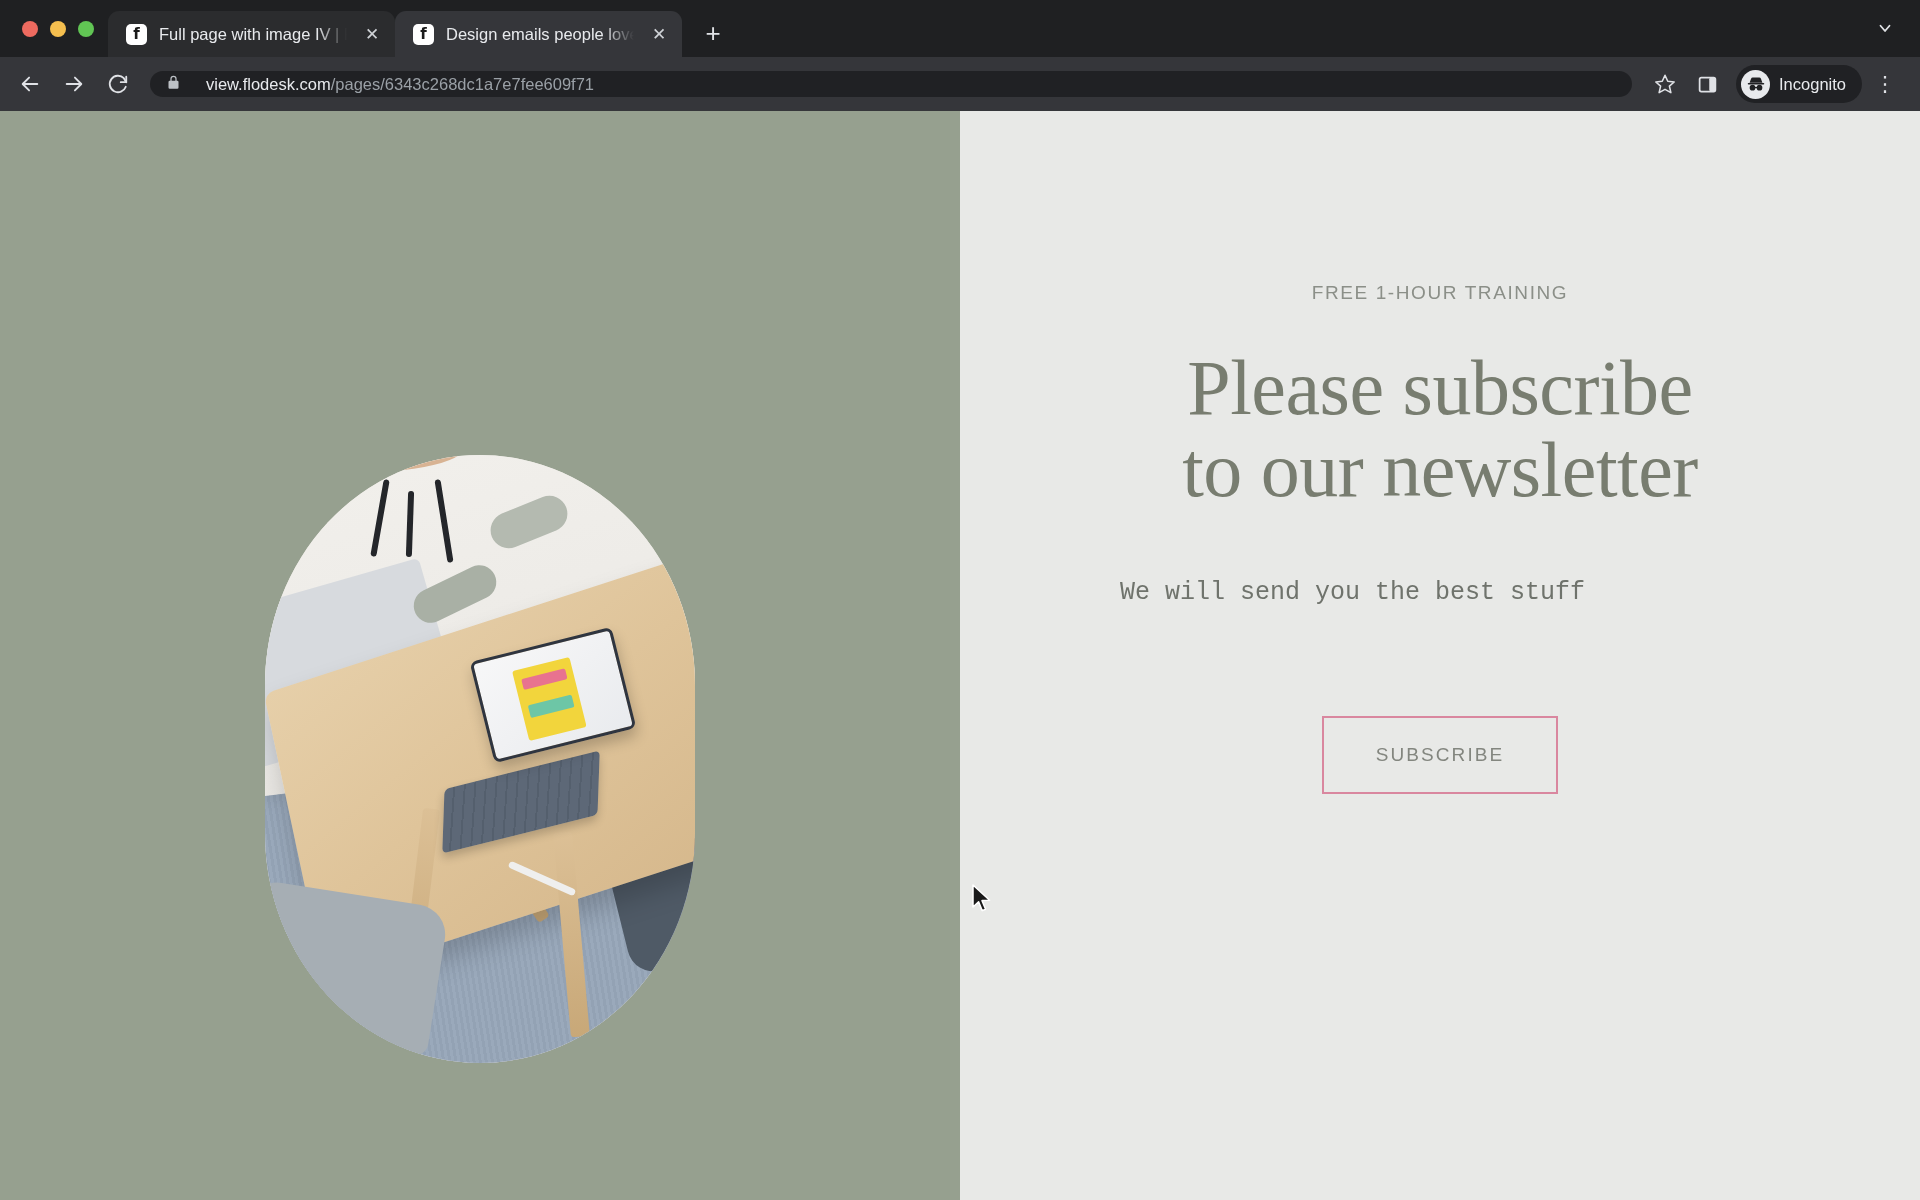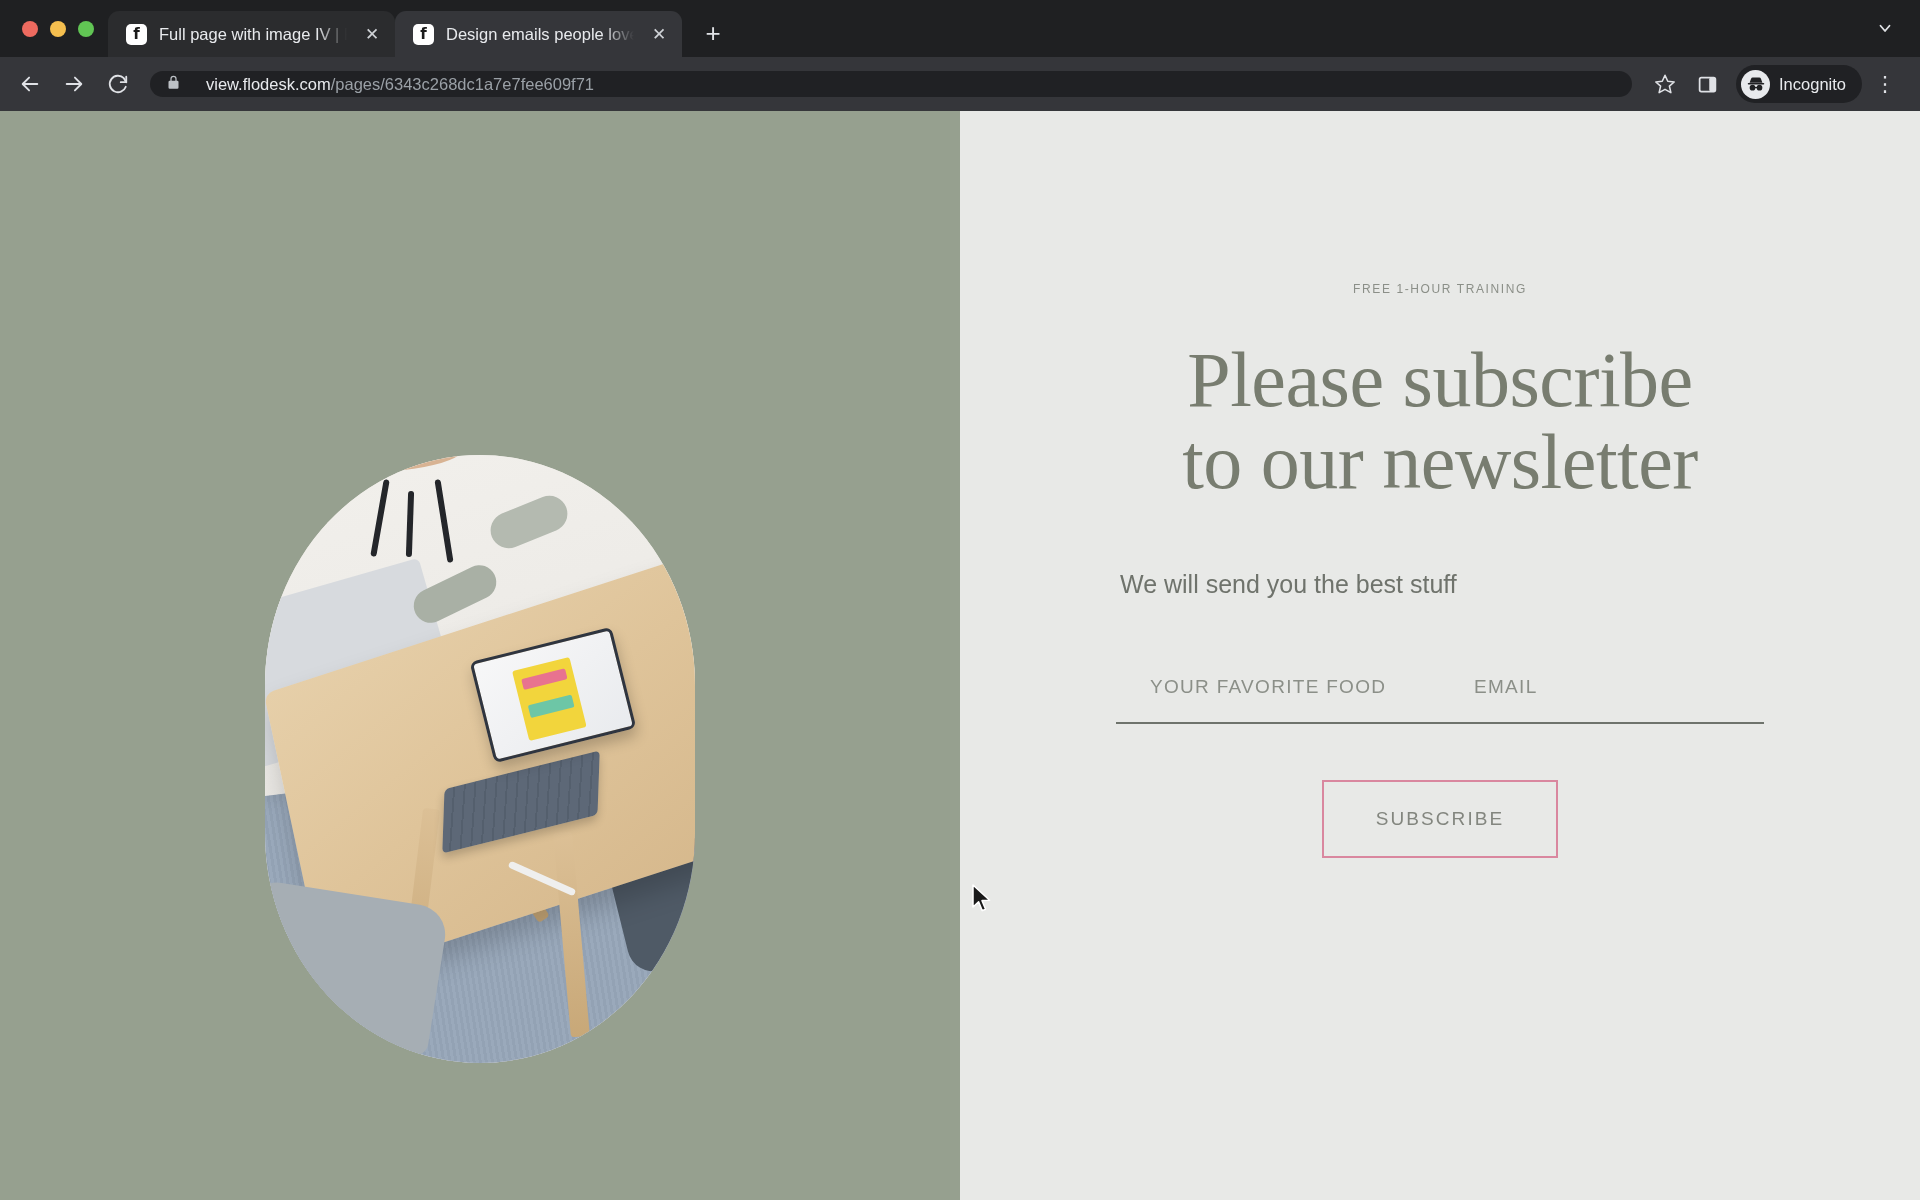--- a/index.html
+++ b/index.html
@@ -233,7 +233,7 @@
     display:flex; flex-direction:column; align-items:center;
   }
   .eyebrow {
-    font-size:12px; letter-spacing:1.6px; color:#8b8f88;
+    font-size:19px; letter-spacing:1.6px; color:#8b8f88;
     font-family:"Liberation Sans", sans-serif;
   }
   .headline {

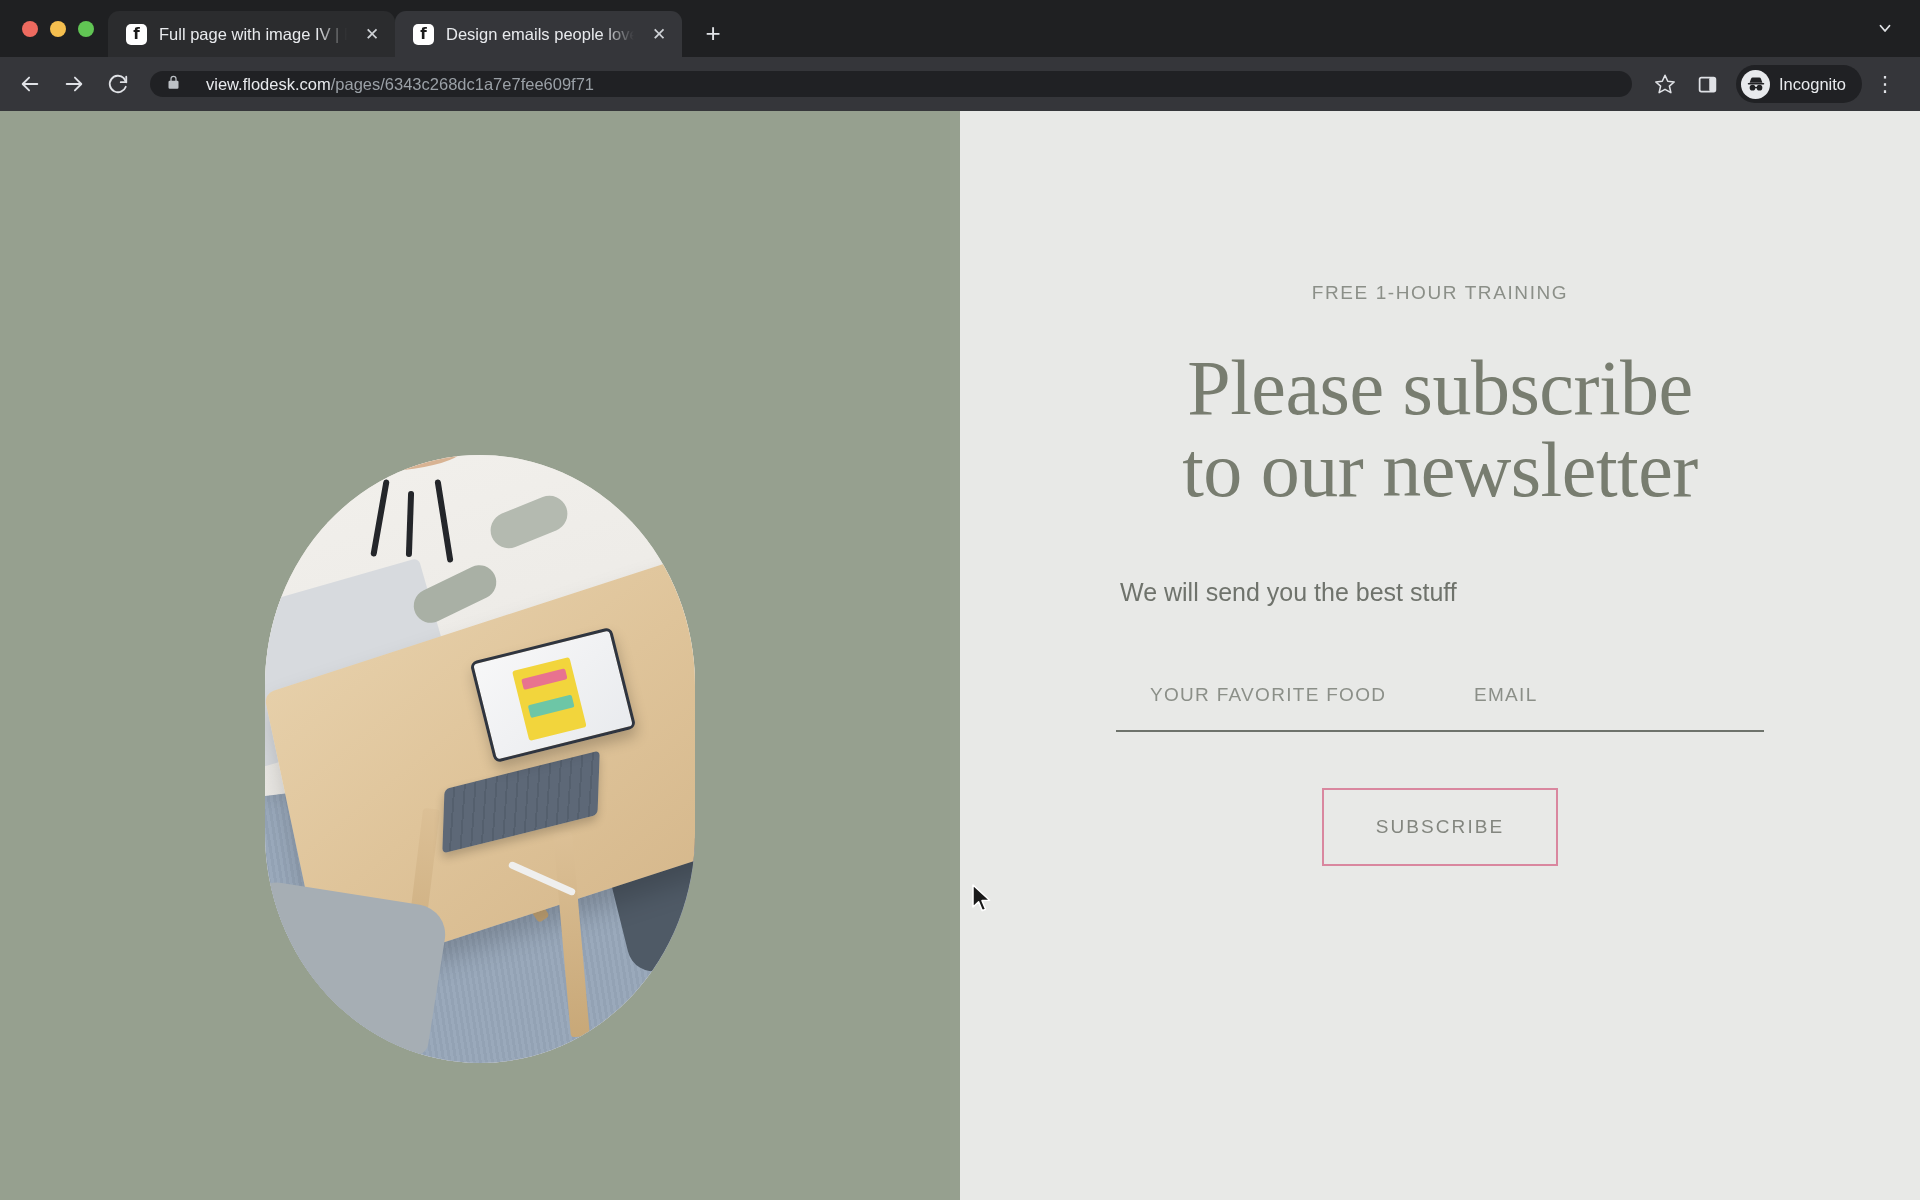--- a/index.html
+++ b/index.html
@@ -244,7 +244,7 @@
   }
   .subtext {
     margin-top:67px;
-    font-family:Liberation Sans, sans-serif;
+    font-family:Liberation Mono, monospace;
     font-size:25px; color:#6f736c;
     width:640px; text-align:left;
   }

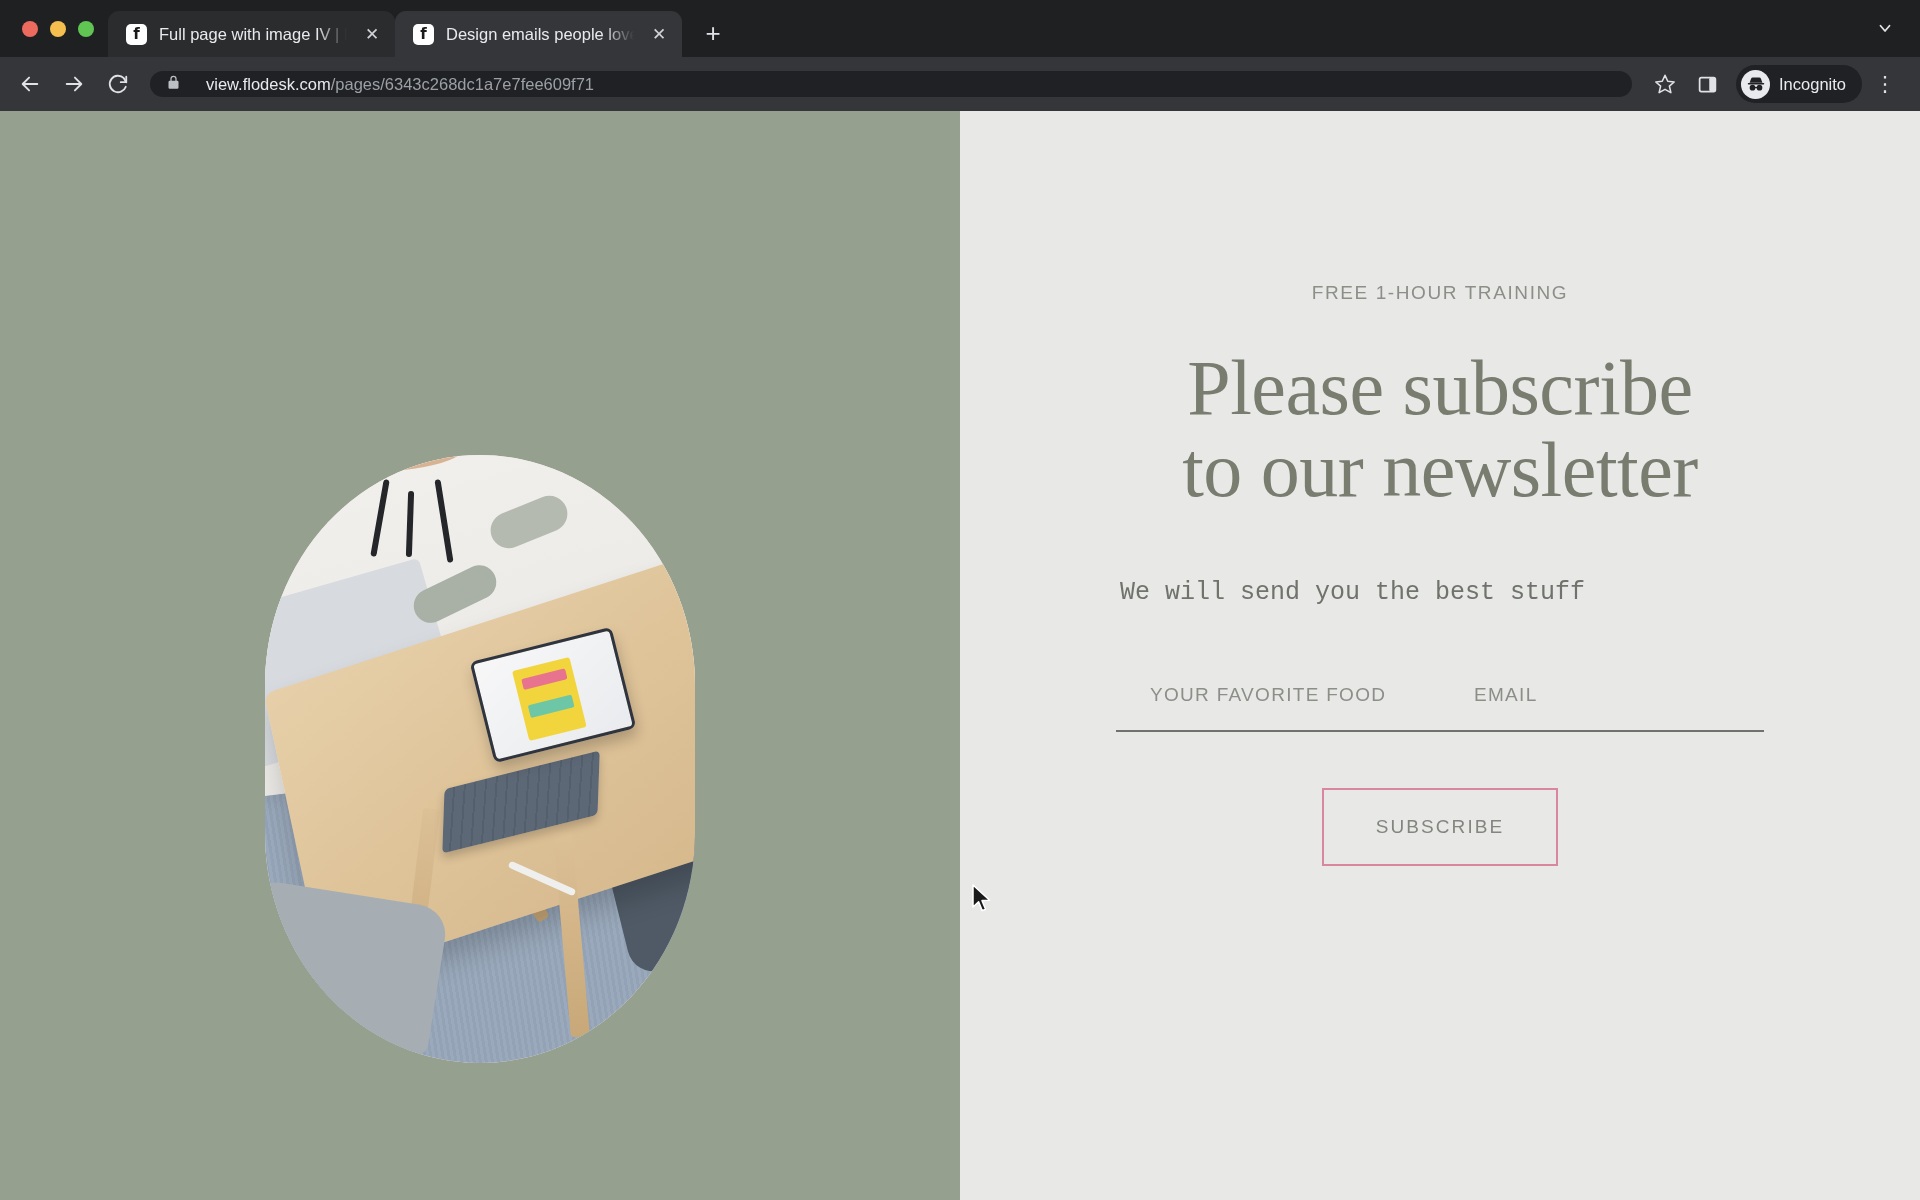--- a/index.html
+++ b/index.html
@@ -408,10 +408,6 @@
         <div class="subtext">We will send you the best stuff</div>
 
         <div class="fields">
-          <div class="field-row">
-            <input class="field" type="text" placeholder="YOUR FAVORITE FOOD" style="">
-            <input class="field" type="email" placeholder="EMAIL" style="">
-          </div>
         </div>
 
         <div class="subscribe-wrap">

